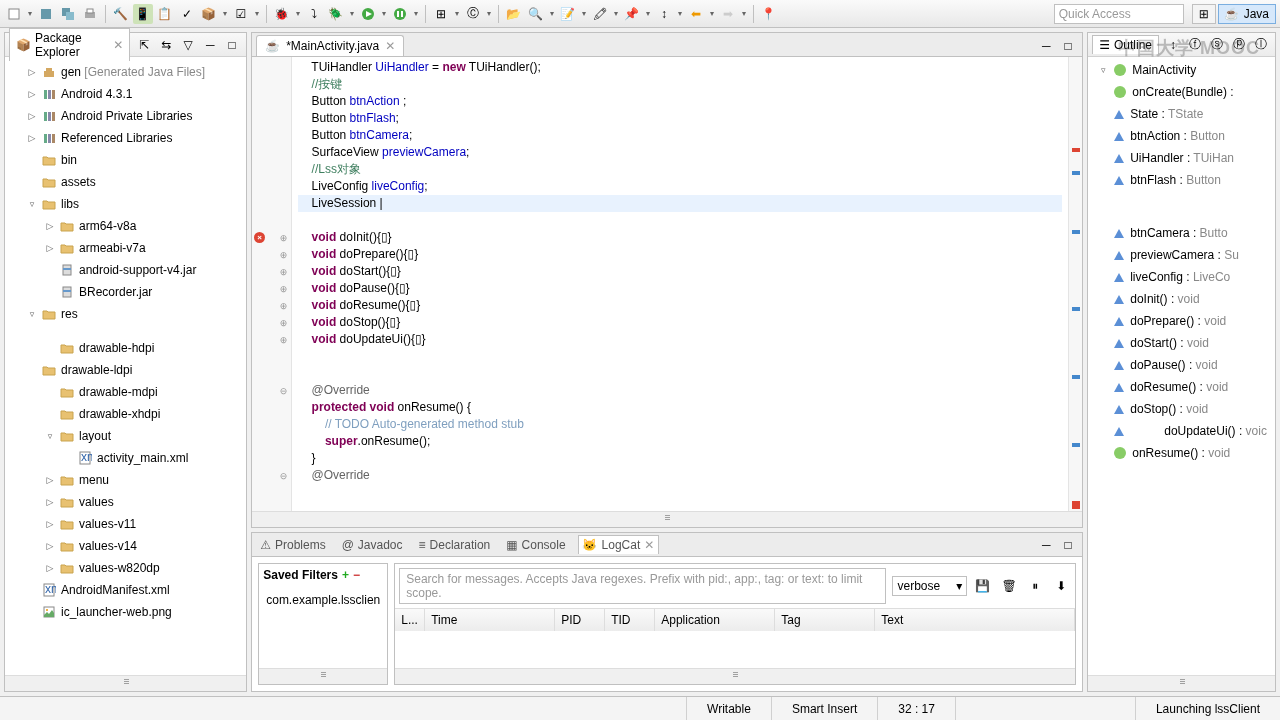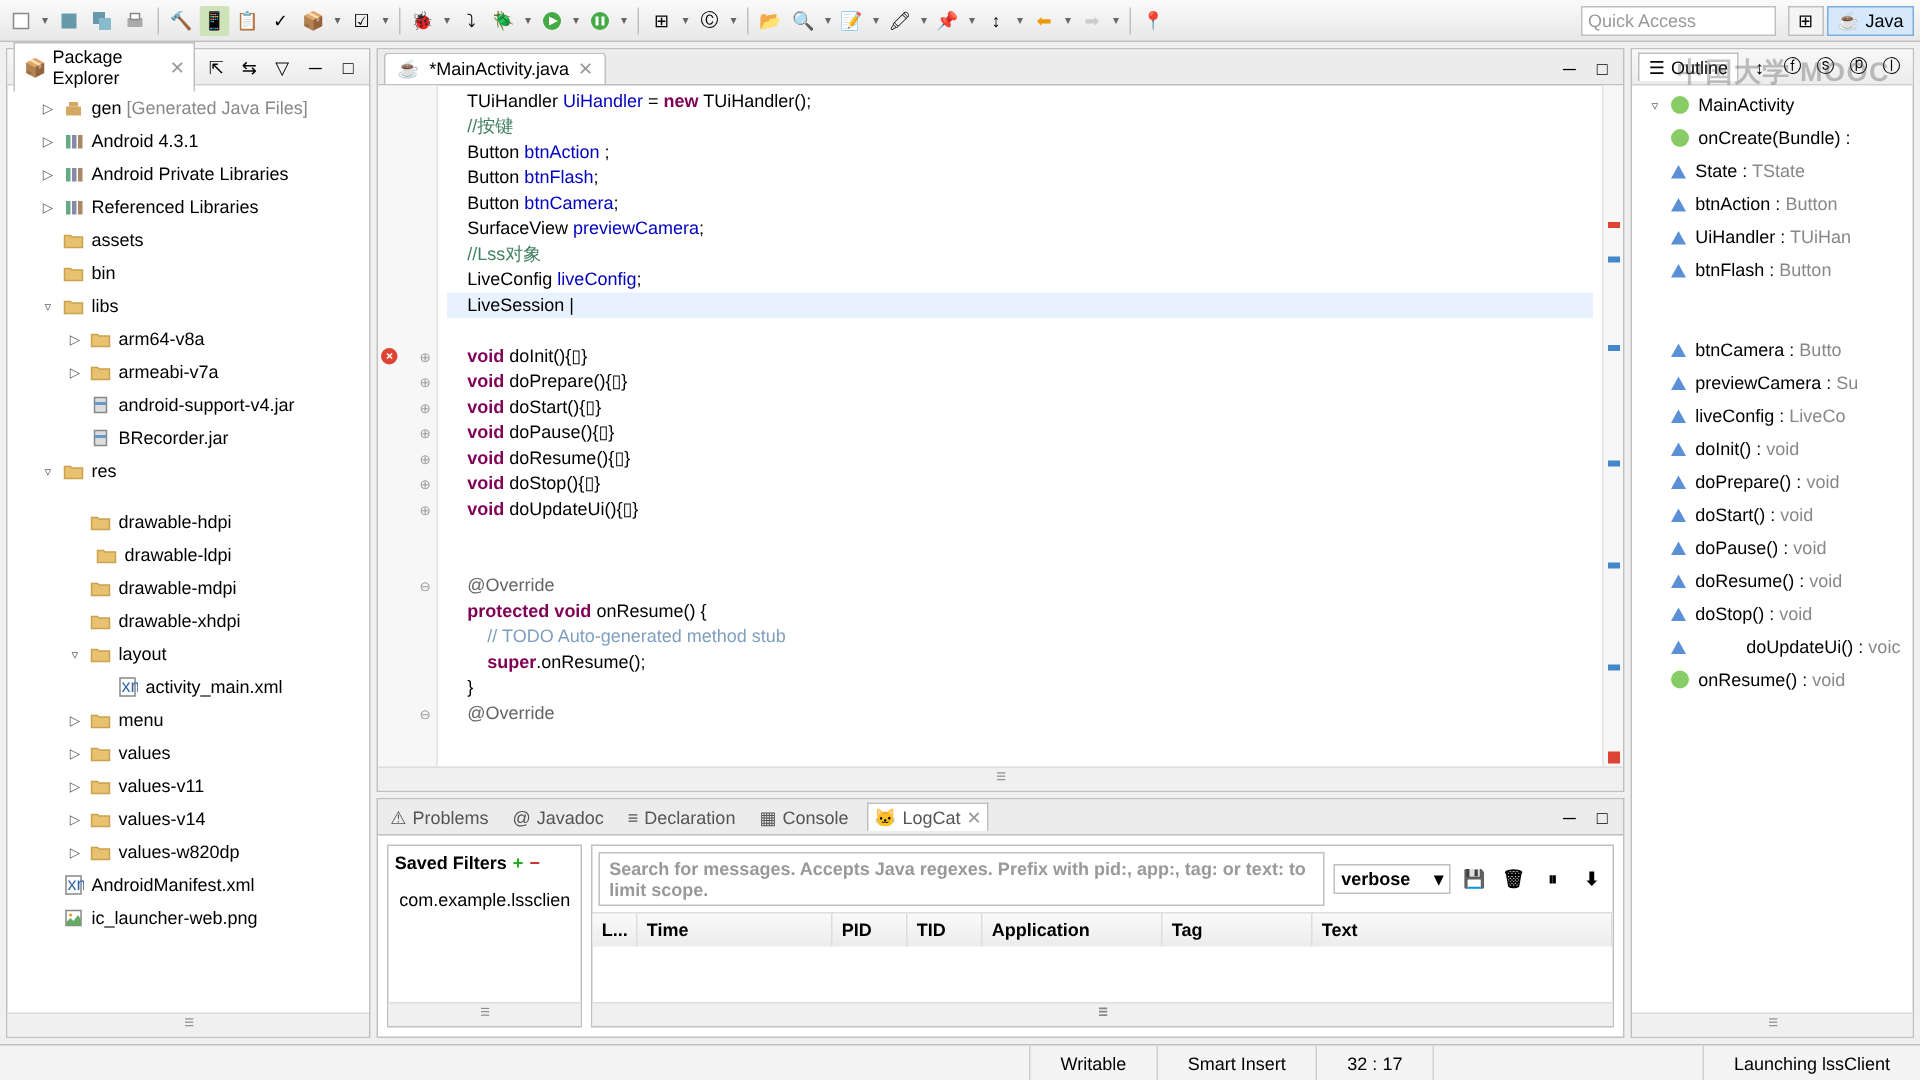--- a/index.html
+++ b/index.html
@@ -225,16 +225,16 @@
                 <path d="M1 4h4l1 1h7v7H1z" fill="#e8c171" stroke="#c9a34e"></path>
               </svg>
             </span>
+            <span>bin</span>
+          </div>
+          <div class="tree-item" style="padding-left: 18px;">
+            <span class="twist"></span>
+            <span class="ficon">
+              <svg width="14" height="14">
+                <path d="M1 4h4l1 1h7v7H1z" fill="#e8c171" stroke="#c9a34e"></path>
+              </svg>
+            </span>
             <span>assets</span>
-          </div>
-          <div class="tree-item" style="padding-left: 18px;">
-            <span class="twist"></span>
-            <span class="ficon">
-              <svg width="14" height="14">
-                <path d="M1 4h4l1 1h7v7H1z" fill="#e8c171" stroke="#c9a34e"></path>
-              </svg>
-            </span>
-            <span>bin</span>
           </div>
           <div class="tree-item" style="padding-left: 18px;">
             <span class="twist">▿</span>

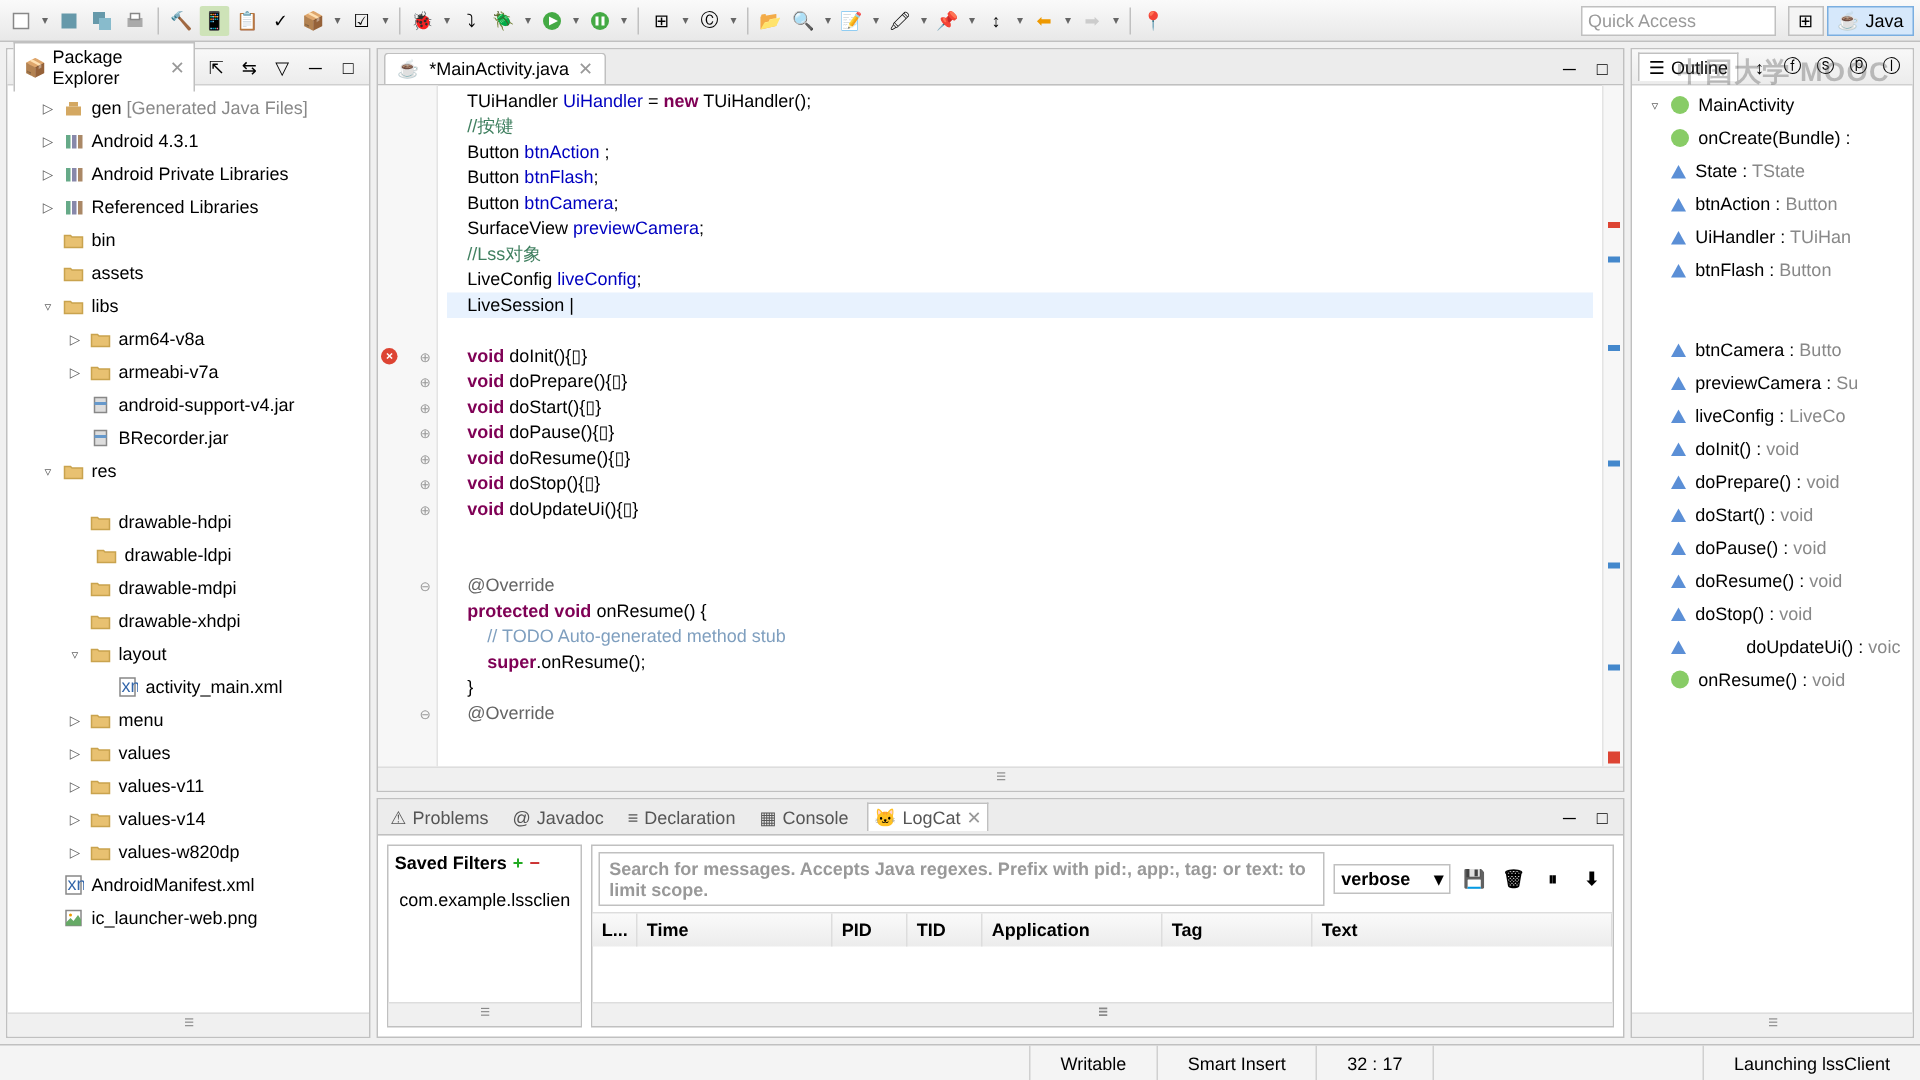--- a/index.html
+++ b/index.html
@@ -301,7 +301,7 @@
             </span>
             <span>drawable-hdpi</span>
           </div>
-          <div class="tree-item" style="padding-left: 40px;">
+          <div class="tree-item" style="padding-left: 18px;">
             <span class="twist"></span>
             <span class="ficon">
               <svg width="14" height="14">

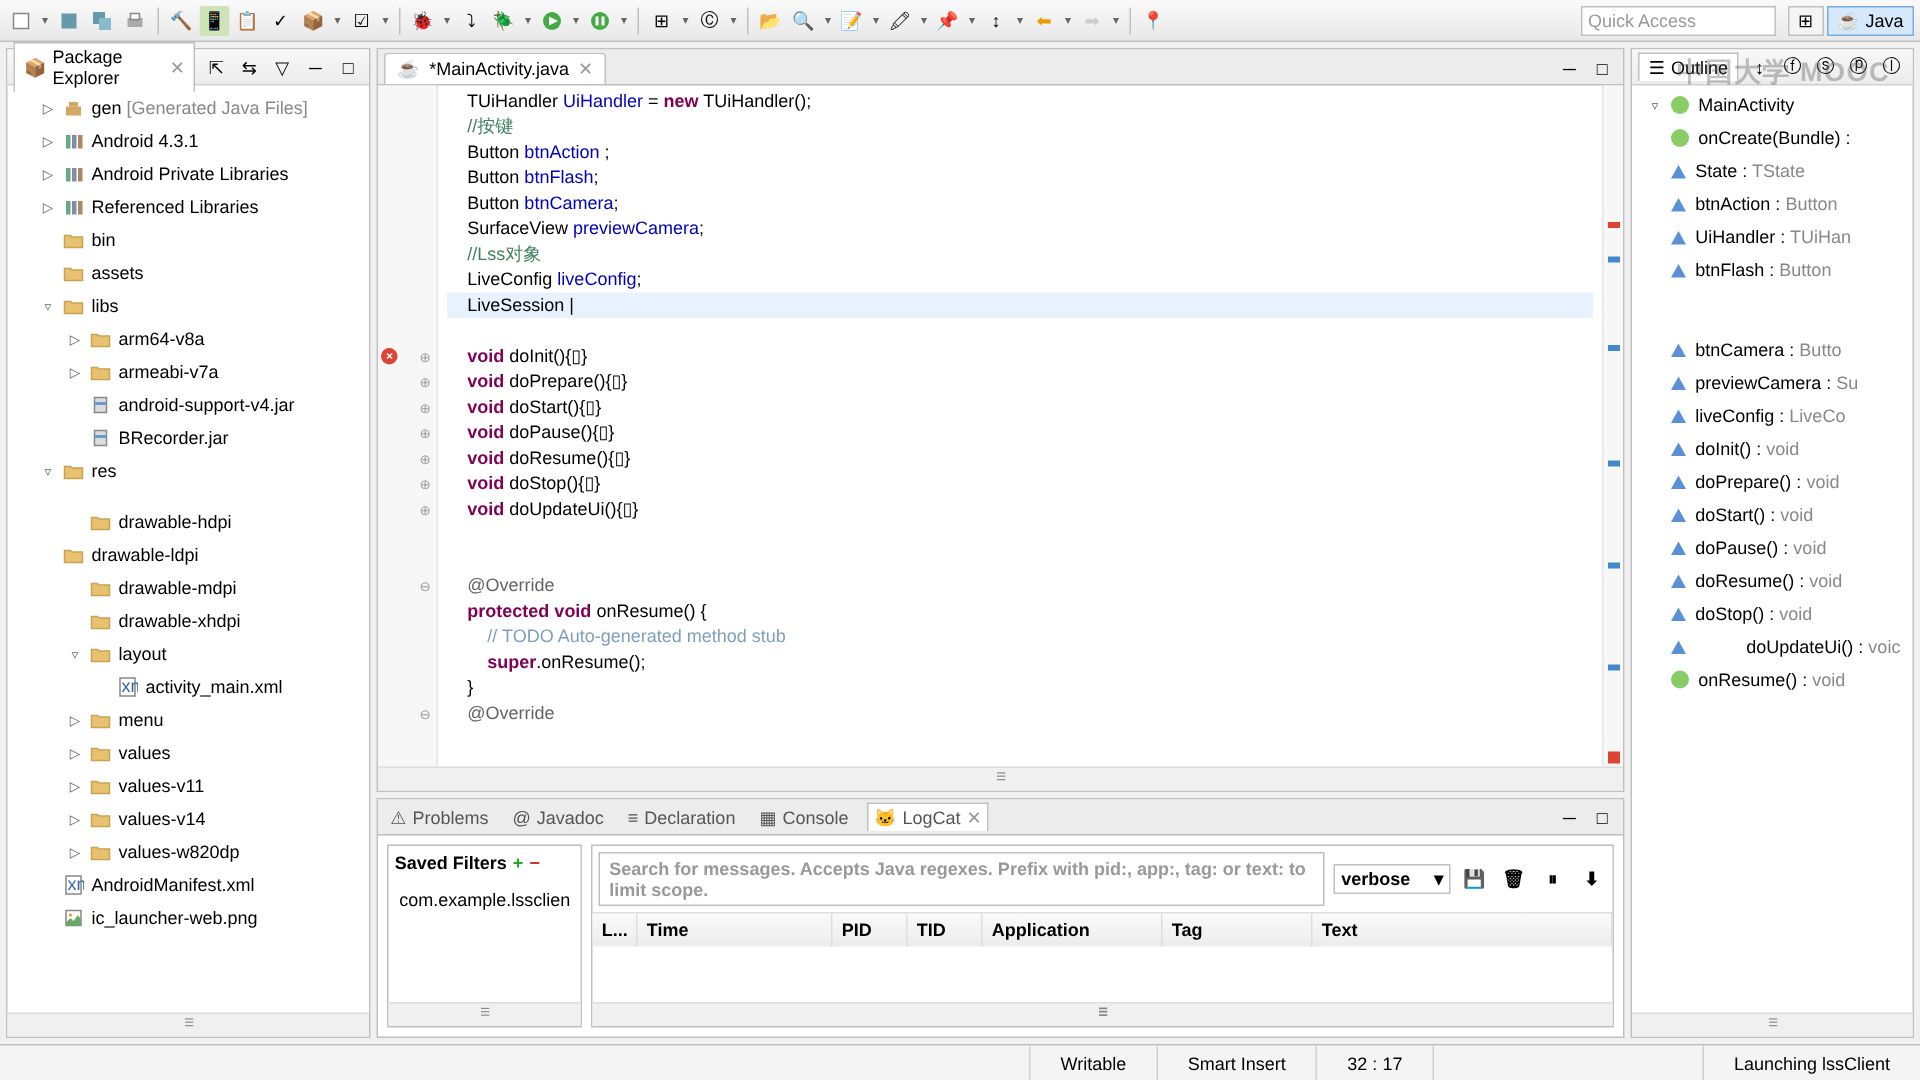--- a/index.html
+++ b/index.html
@@ -53,7 +53,7 @@
 .sf-head { padding: 4px; display: flex; align-items: center; gap: 4px; font-weight: bold; }
 .sf-list { flex: 1; padding: 2px; }
 .sf-item { padding: 4px; border: 1px solid transparent; }
-.lc-right { flex: 1; display: flex; flex-direction: column; border: 1px solid #c0c0c0; font-weight: bold; }
+.lc-right { flex: 1; display: flex; flex-direction: column; border: 1px solid #c0c0c0; }
 .lc-toolbar { padding: 4px; display: flex; gap: 6px; align-items: center; }
 .lc-search { flex: 1; border: 1px solid #c0c0c0; padding: 3px 6px; color: #999; background:#fff; }
 .lc-sel { border: 1px solid #c0c0c0; padding: 2px 4px; background: #fff; display: flex; align-items: center; gap: 16px; }

